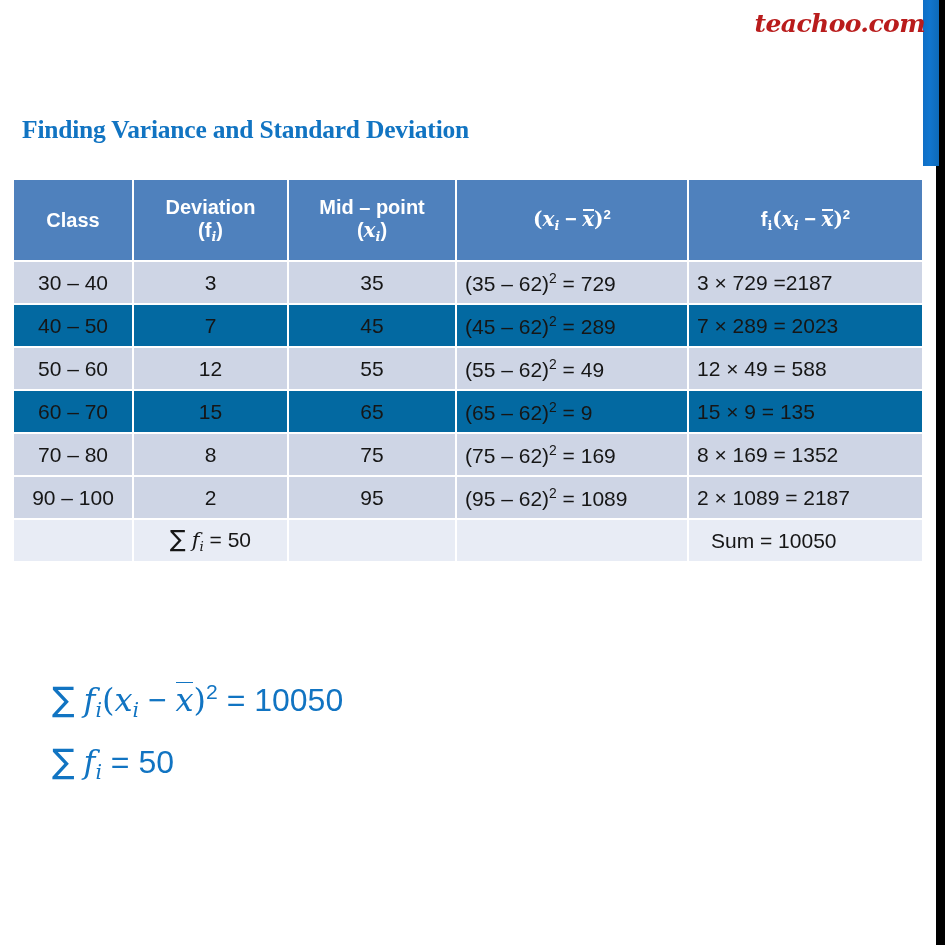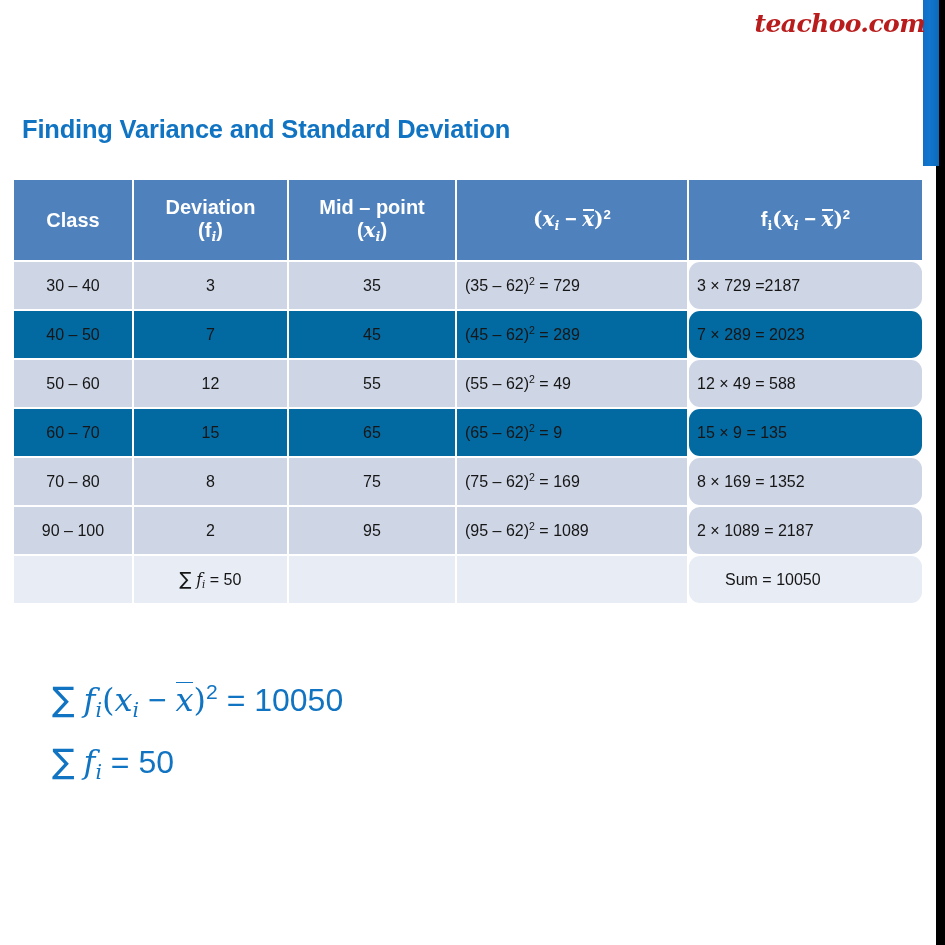--- a/index.html
+++ b/index.html
@@ -58,6 +58,7 @@
     color: #1174c2;
     letter-spacing: -0.2px;
     white-space: nowrap;
+    font-family: Liberation Serif, serif;
   }
 
   

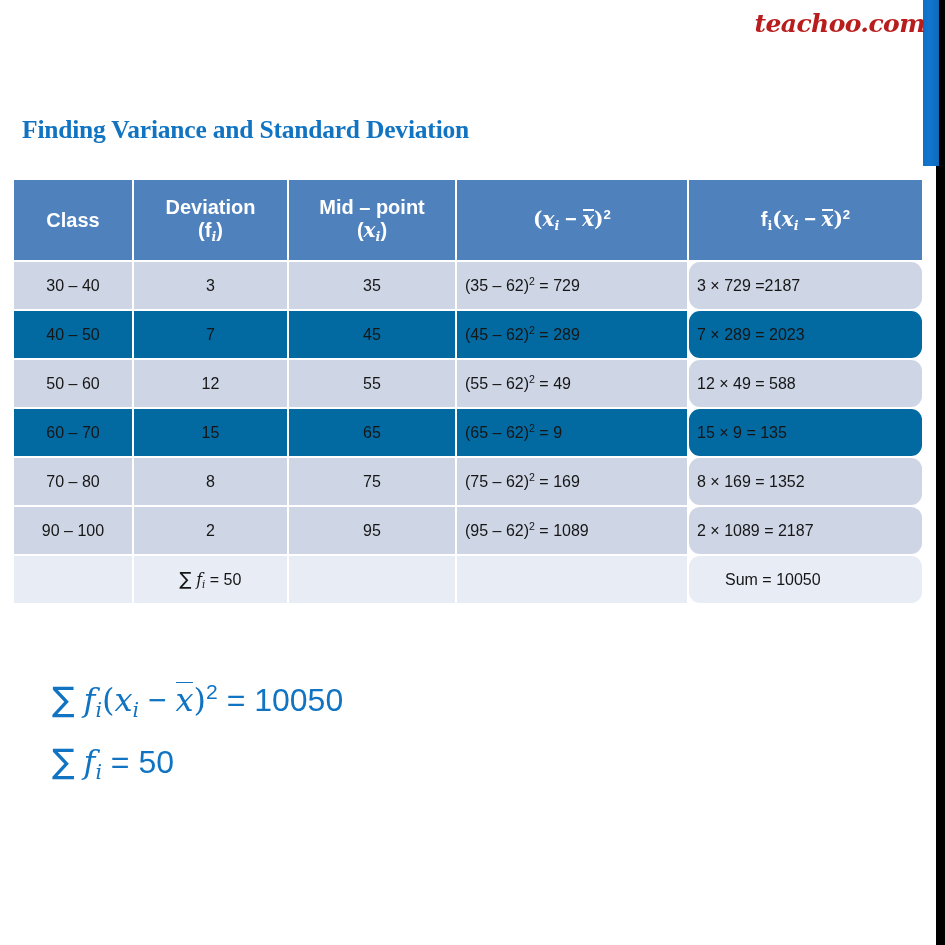--- a/index.html
+++ b/index.html
@@ -89,9 +89,9 @@
     line-height: 1.15;
   }
   #data-table td {
-    height: 47px;
+    height: 41px;
     padding: 0 8px;
-    font-size: 16px;
+    font-size: 21px;
     vertical-align: middle;
     line-height: 1.1;
     color: #161616;

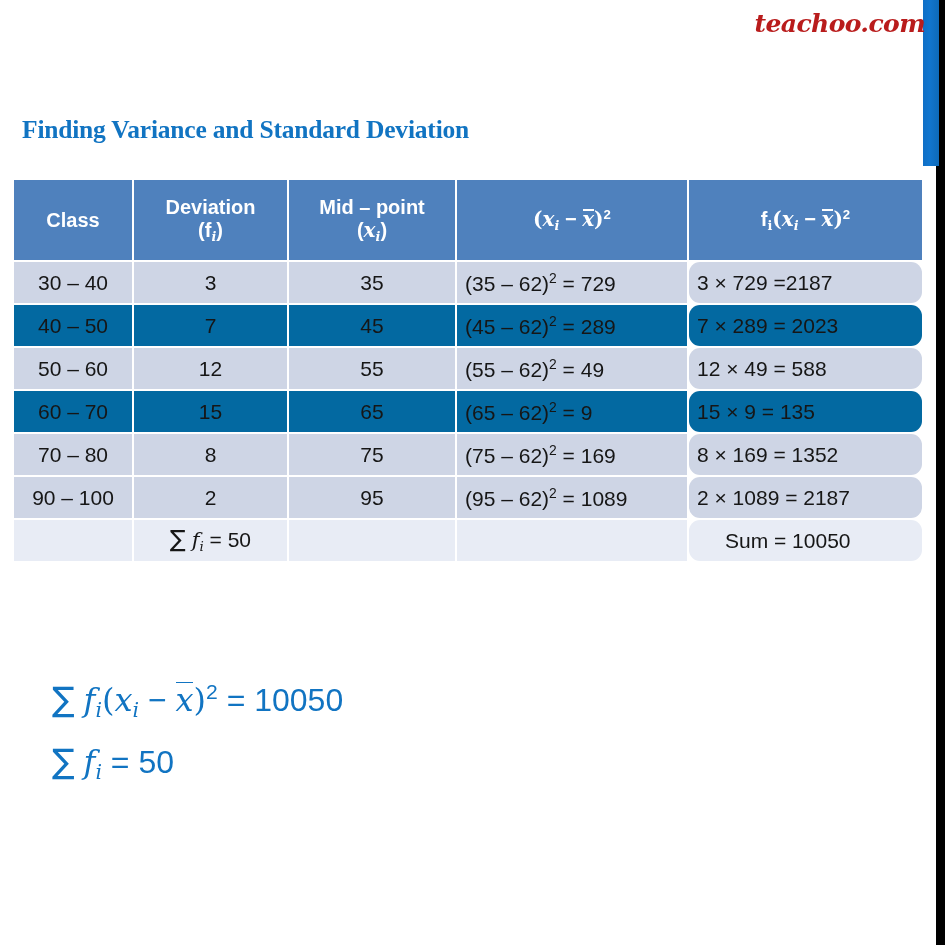--- a/index.html
+++ b/index.html
@@ -103,7 +103,7 @@
   td.col-freq    { text-align: center; }
   td.col-mid     { text-align: center; }
   td.col-sq      { text-align: left;  padding-left: 14px; margin-top: 28px; }
-  td.col-fsq     { text-align: left;  padding-left: 18px; border-radius: 11px; }
+  td.col-fsq     { text-align: left;  padding-left: 18px; }
 
   tr.sum-row td { background: #e8ecf5; height: 46px; }
 

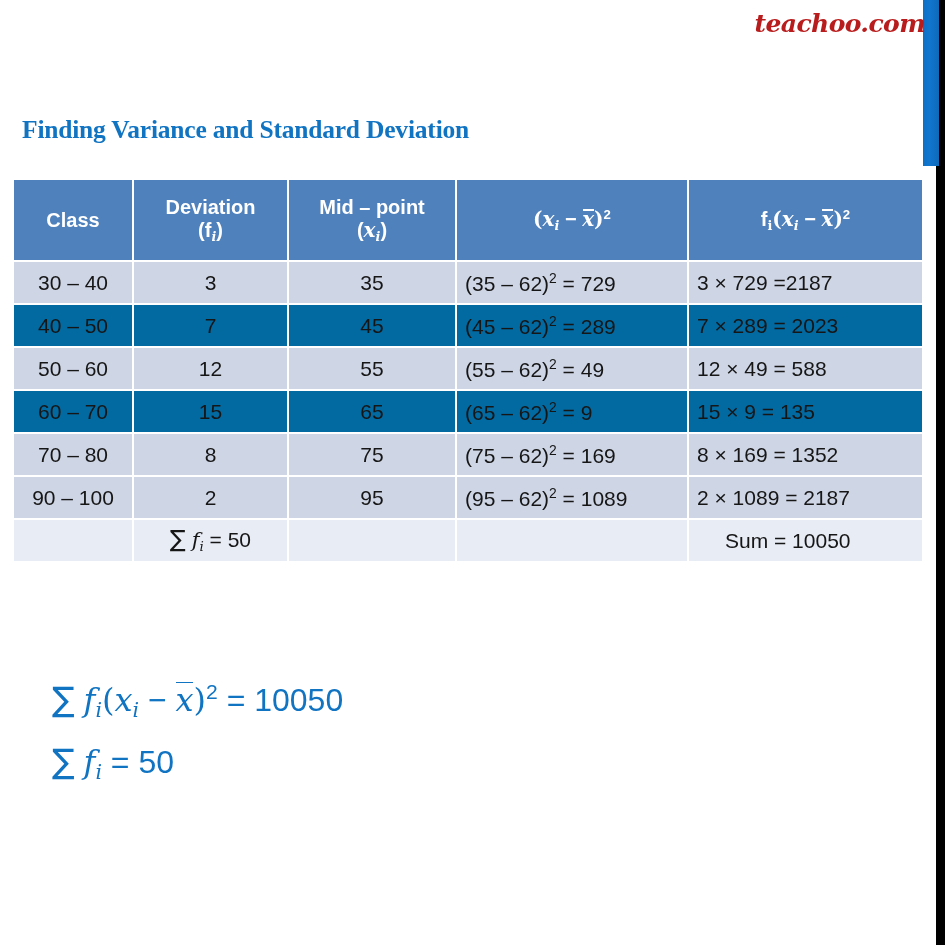--- a/index.html
+++ b/index.html
@@ -226,7 +226,7 @@
         <td class="col-freq"><span class="sigma">∑</span> <span class="mi">f</span><span class="sub">i</span><span> = 50</span></td>
         <td class="col-mid"></td>
         <td class="col-sq"></td>
-        <td class="col-fsq" style="padding-left: 36px;">Sum =  10050</td>
+        <td class="col-fsq" style="padding-left: 22px;">Sum =  10050</td>
       </tr>
     </tbody>
 </table>

